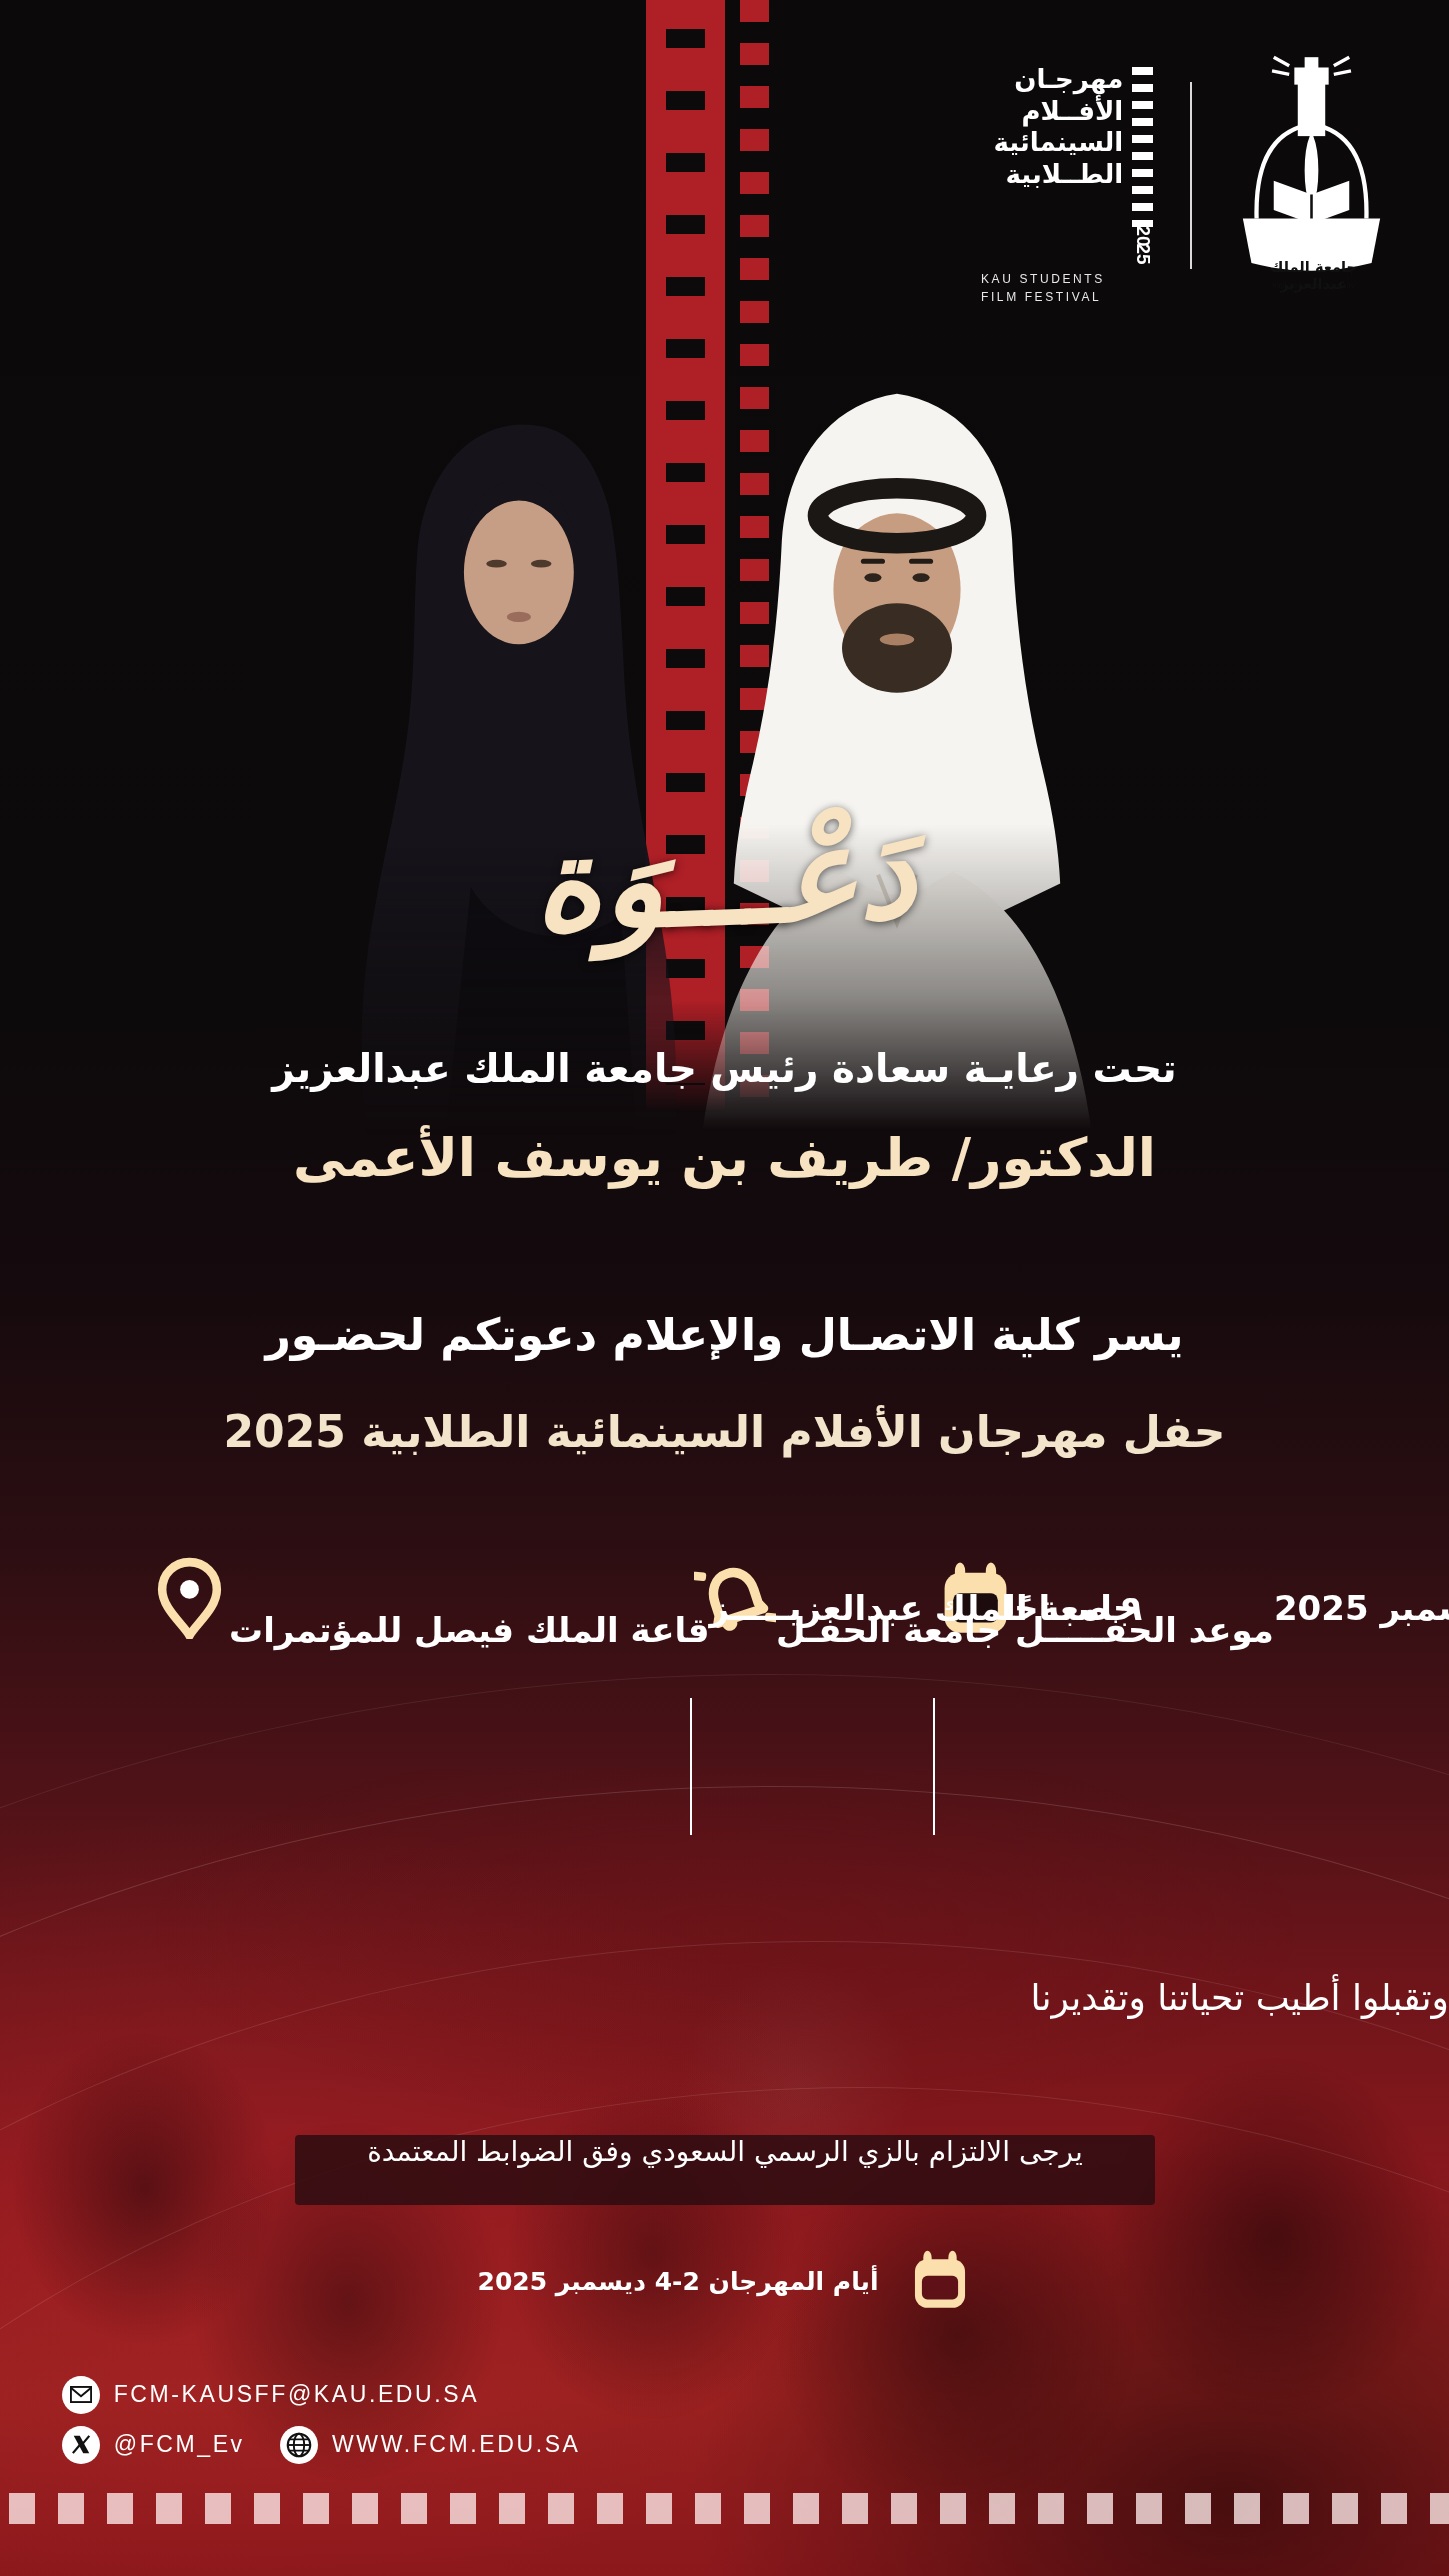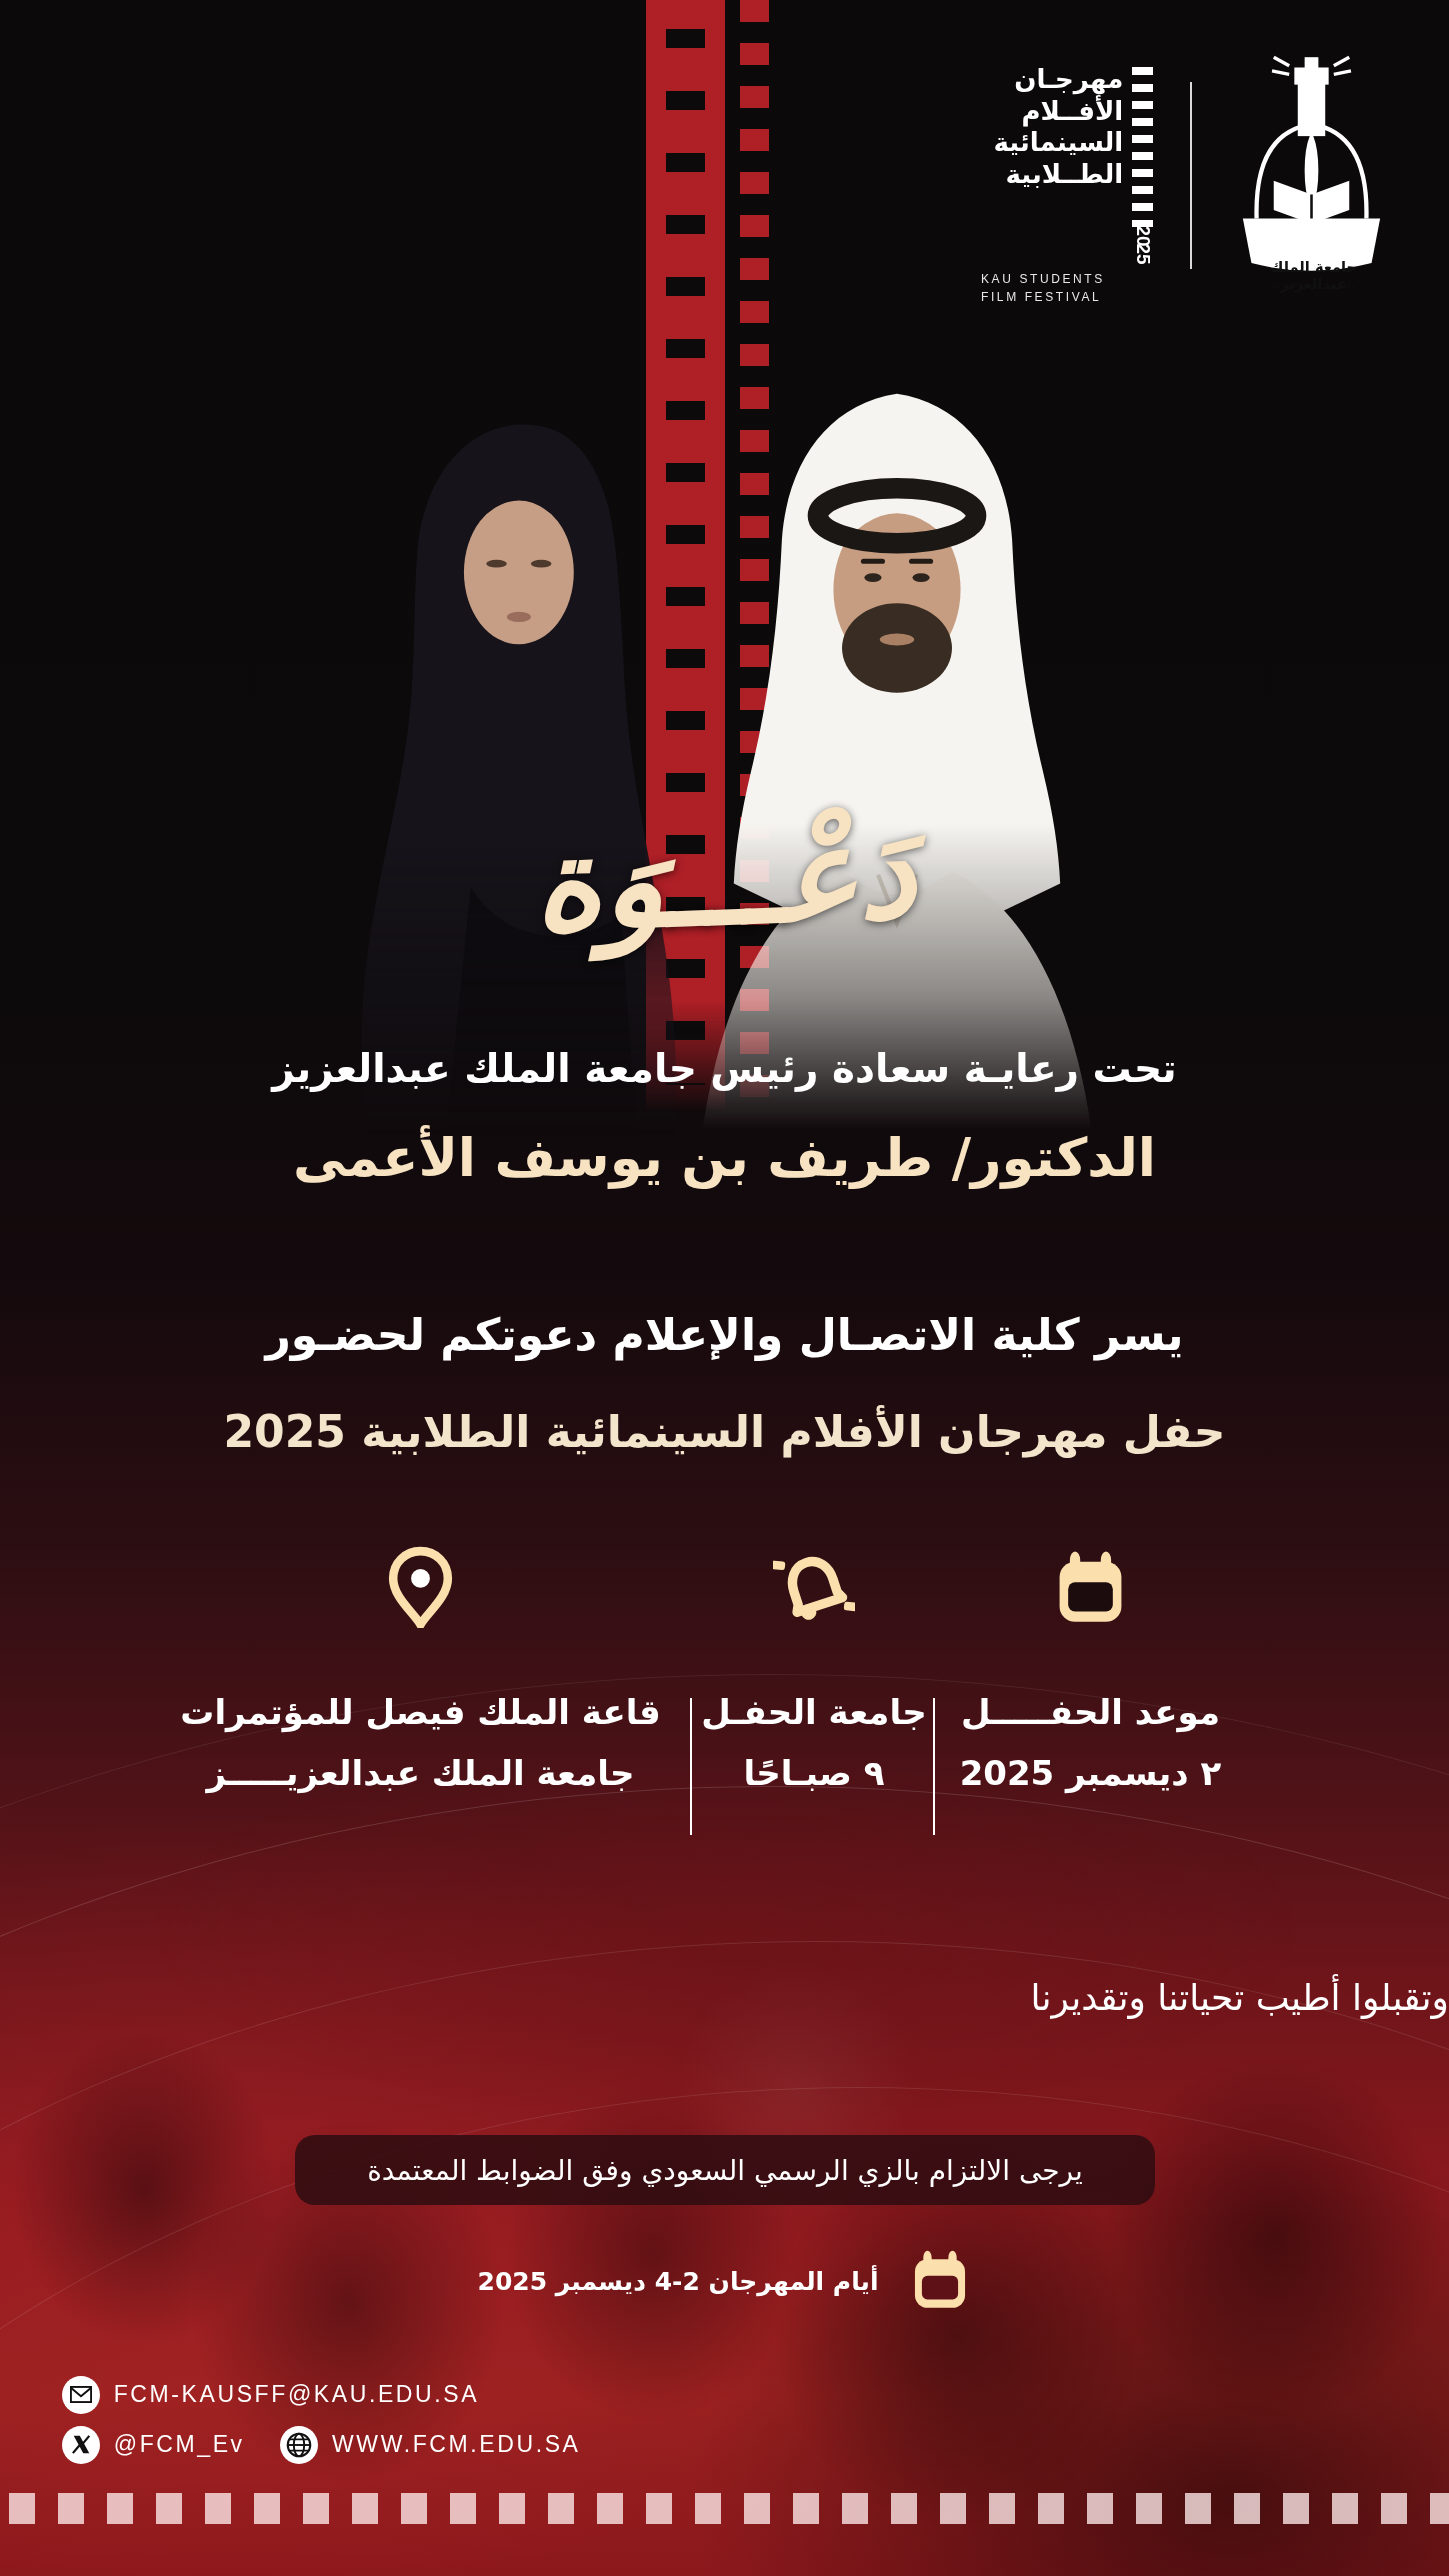--- a/index.html
+++ b/index.html
@@ -54,7 +54,7 @@
   .invite-line2{top:1406px;font-size:44px;font-weight:bold;color:#F2E5CB;}
 
   
-  .detail-col{top:1546px;display:flex;flex-direction:column;align-items:center;}
+  .detail-col{top:1546px;display:flex;flex-direction:row;align-items:center;}
   .col-date{left:936px;width:309px;}
   .col-time{left:694px;width:240px;}
   .col-venue{left:150px;width:541px;}

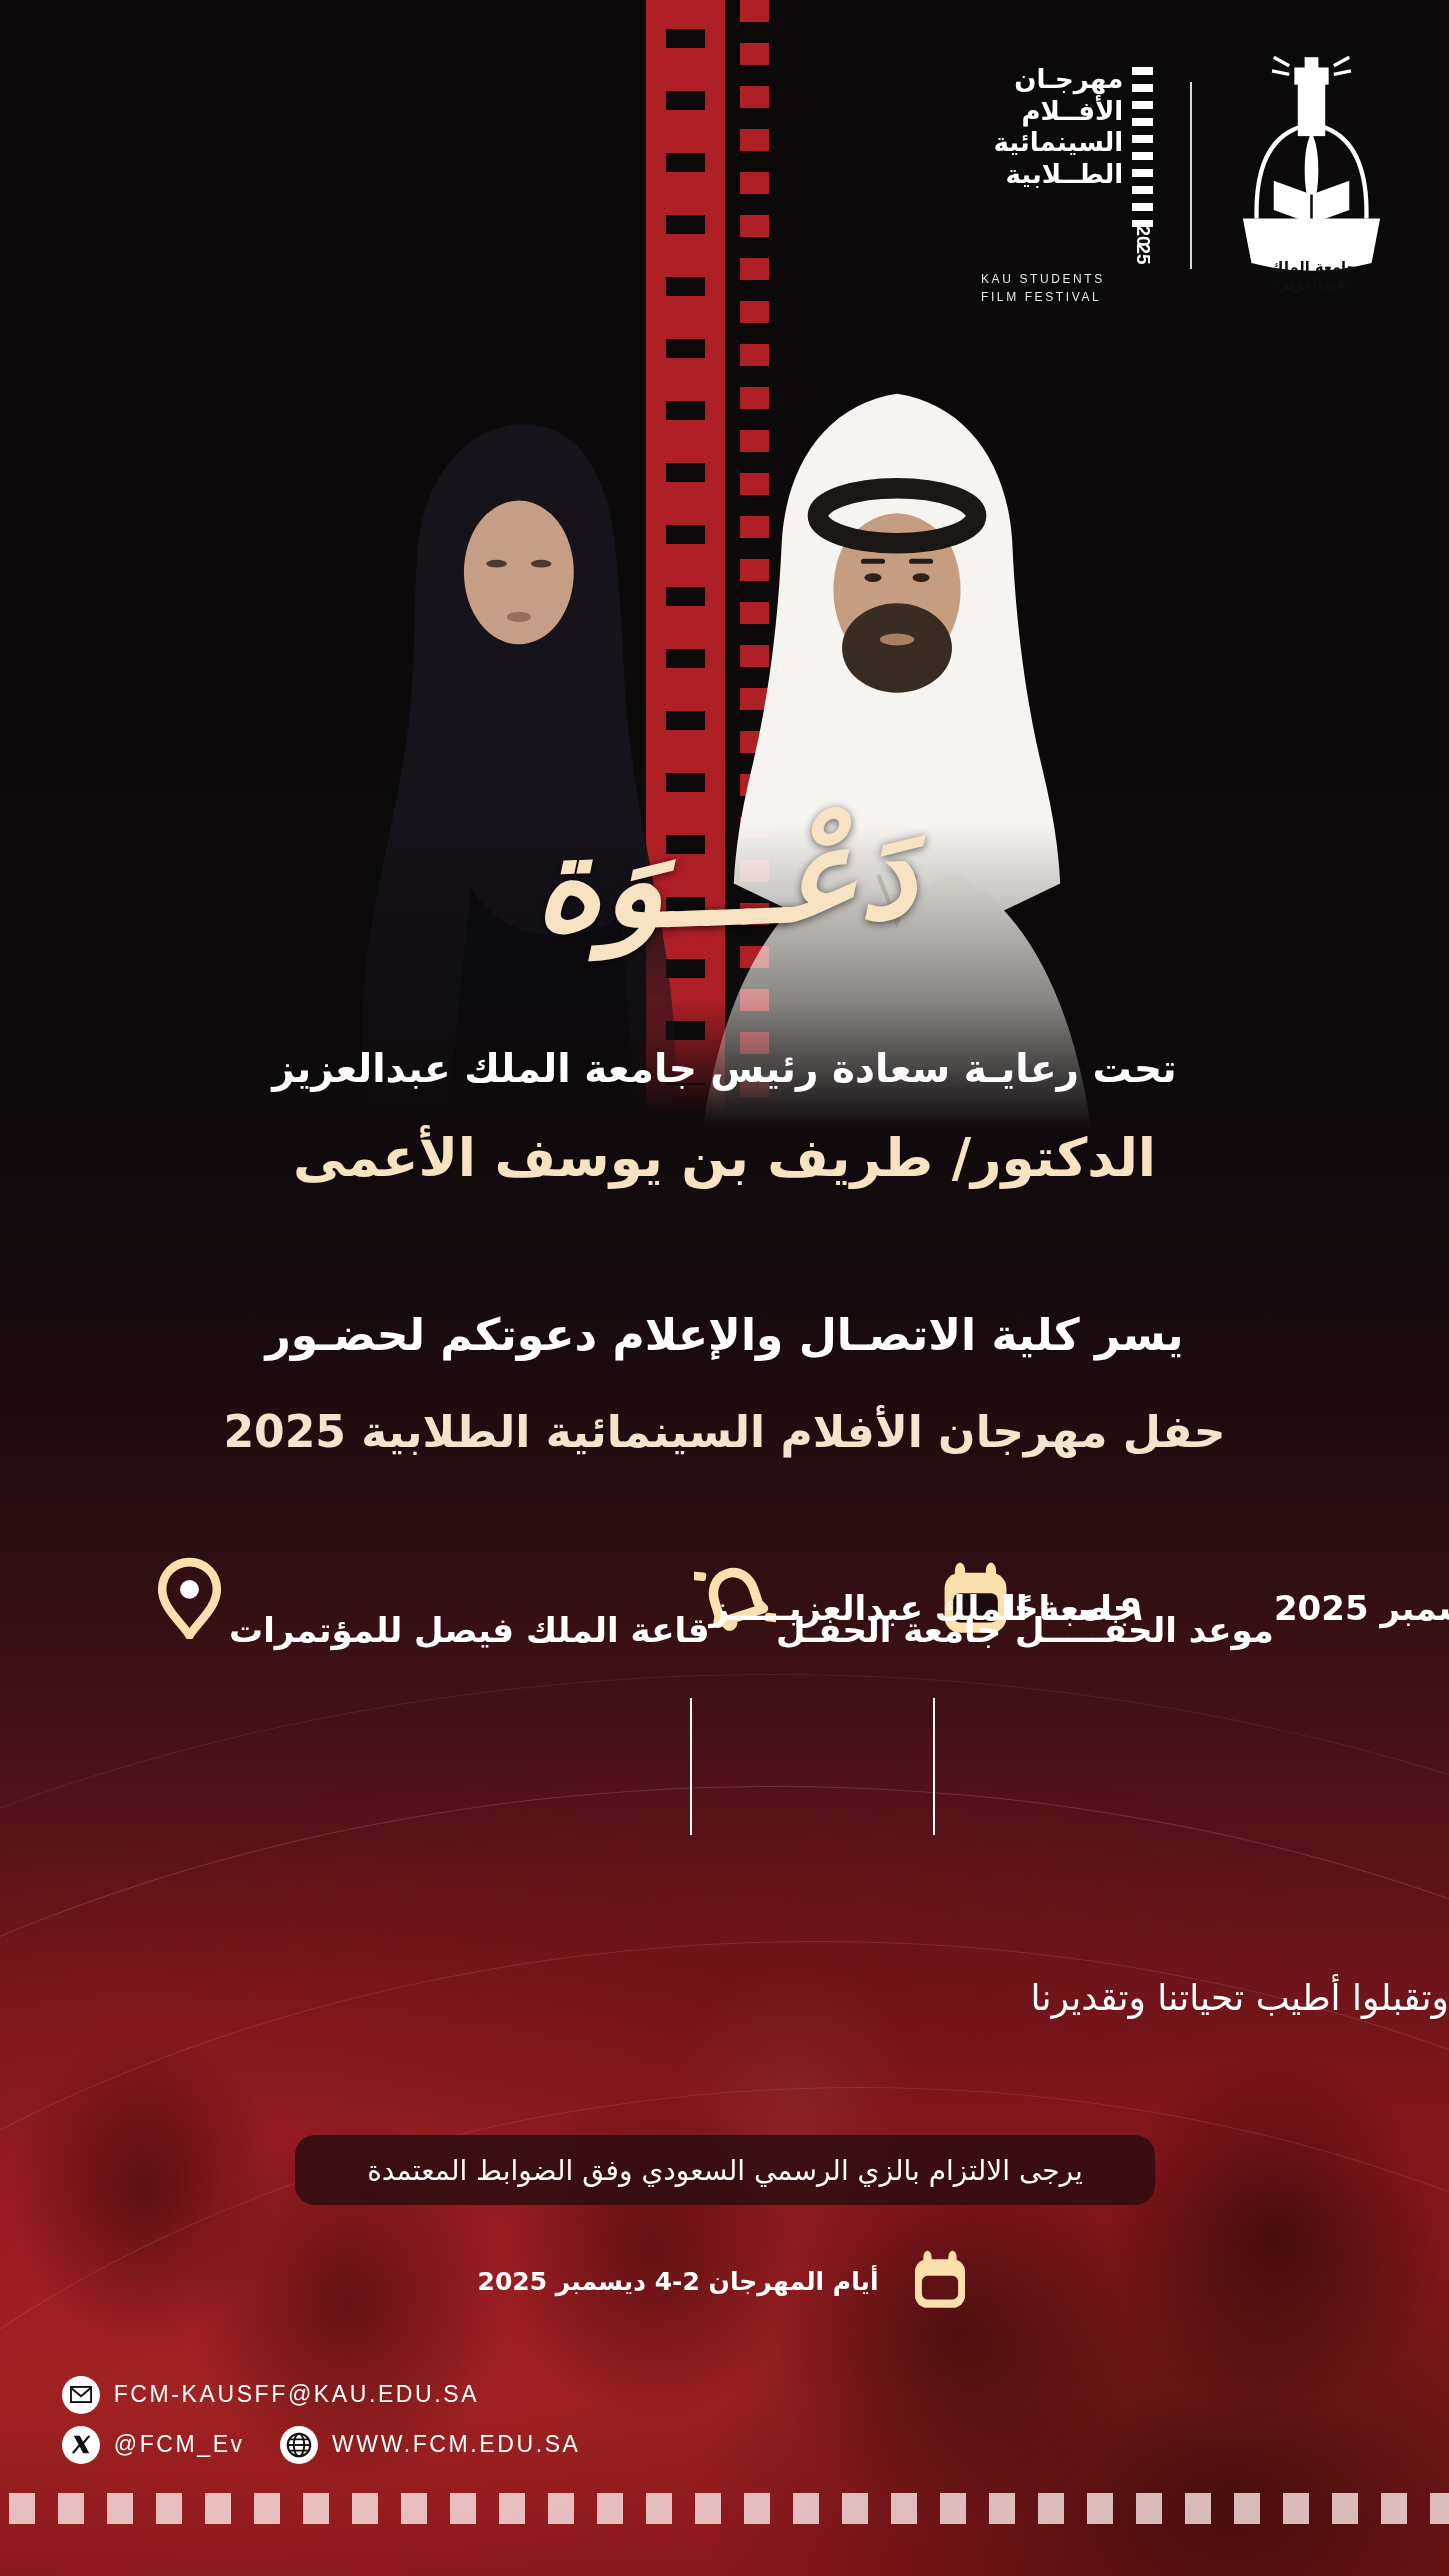--- a/index.html
+++ b/index.html
@@ -71,7 +71,7 @@
 
   
   .notice-bar{left:295px;top:2135px;width:860px;height:70px;background:rgba(48,13,17,.88);
-    border-radius:20px;display:flex;align-items:center;justify-content:center;}
+    border-radius:4px;display:flex;justify-content:center;}
   .notice-text{font-size:28px;color:#fff;}
   .festival-days-row{top:2248px;display:flex;direction:rtl;align-items:center;justify-content:center;gap:29px;}
   .festival-days-text{font-size:25px;font-weight:bold;color:#fff;}

